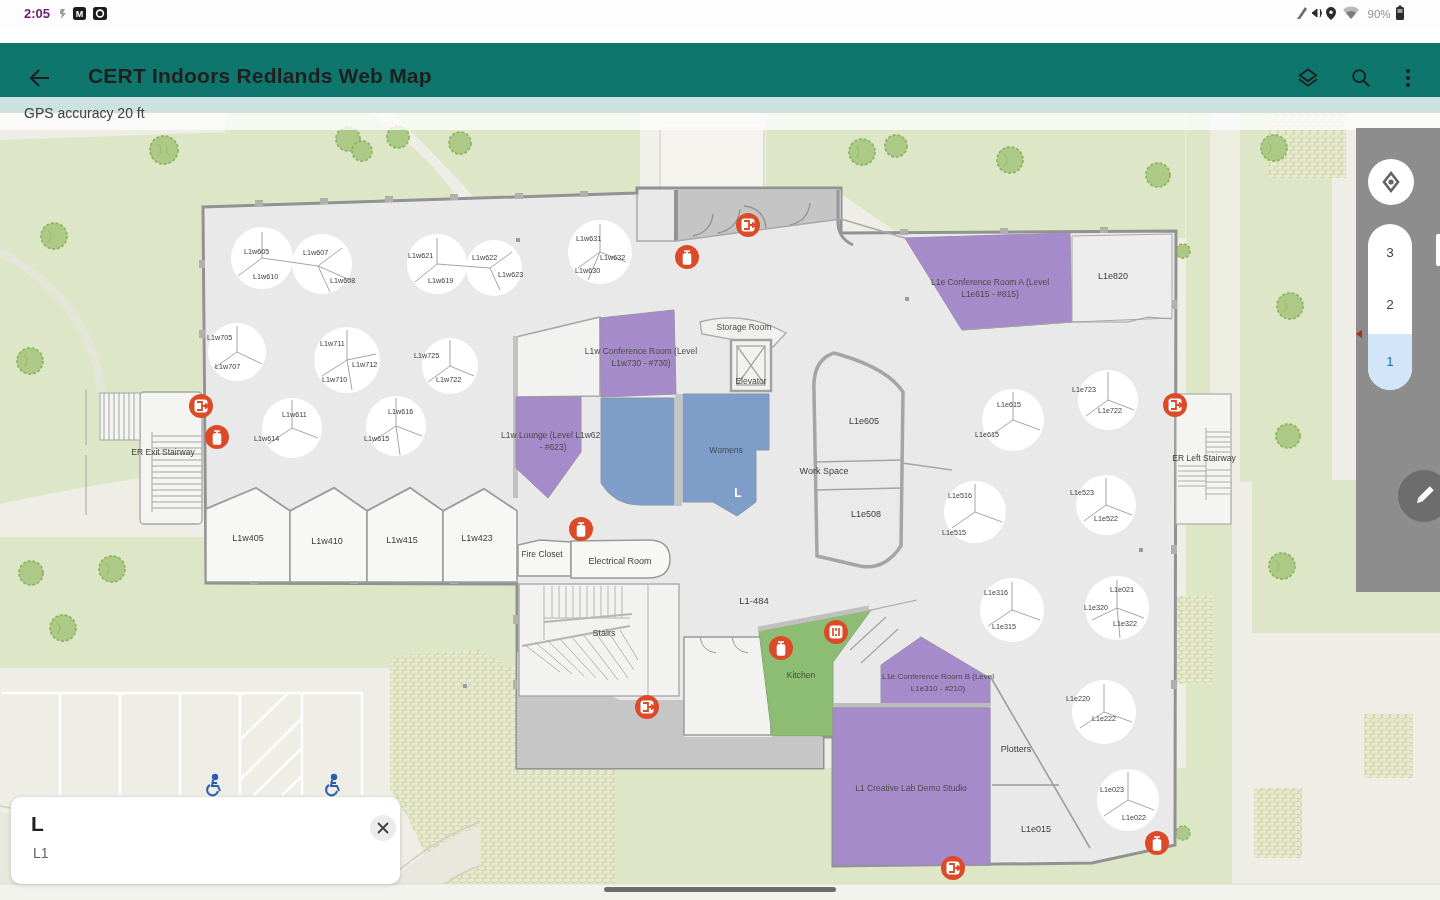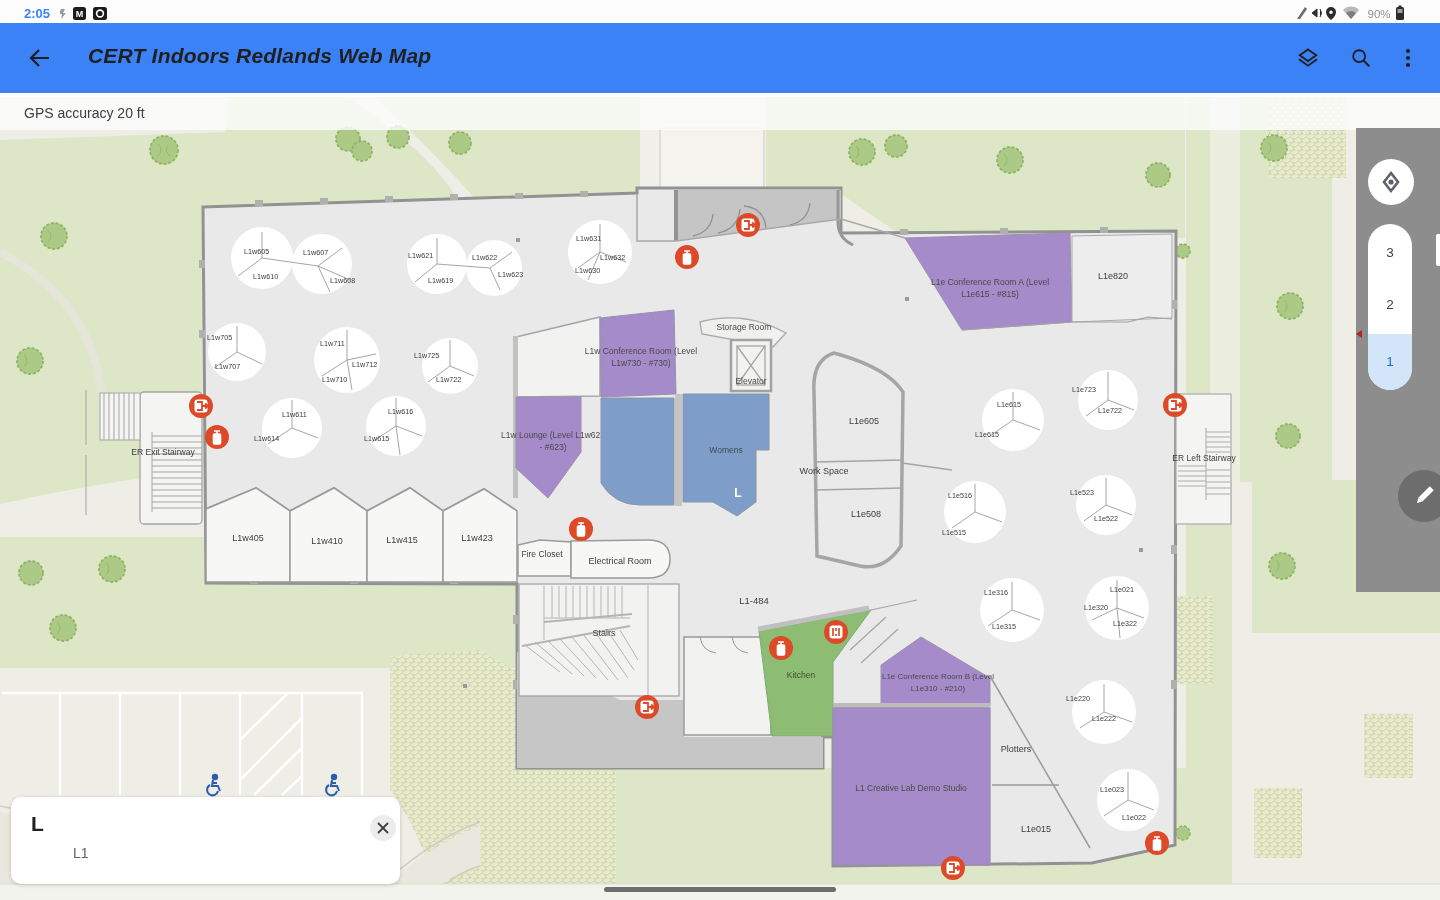--- a/index.html
+++ b/index.html
@@ -589,7 +589,7 @@
 
 <div class="abs" style="left:0;top:0;width:1440px;height:27px;background:#fdfdfd;">
 
-  <div class="abs" style="left:24px;top:6px;font-size:13px;font-weight:bold;color:#3b82f6;">2:05</div>
+  <div class="abs" style="left:24px;top:6px;font-size:13px;font-weight:bold;color:#701a75;">2:05</div>
 
   <svg class="abs" style="left:60px;top:6px" width="70" height="15" viewBox="0 0 70 15">
     <path d="M1,3 h4 l-2,4 h3 l-5,6 1,-5 h-3 Z" fill="#9a9a9a"></path>

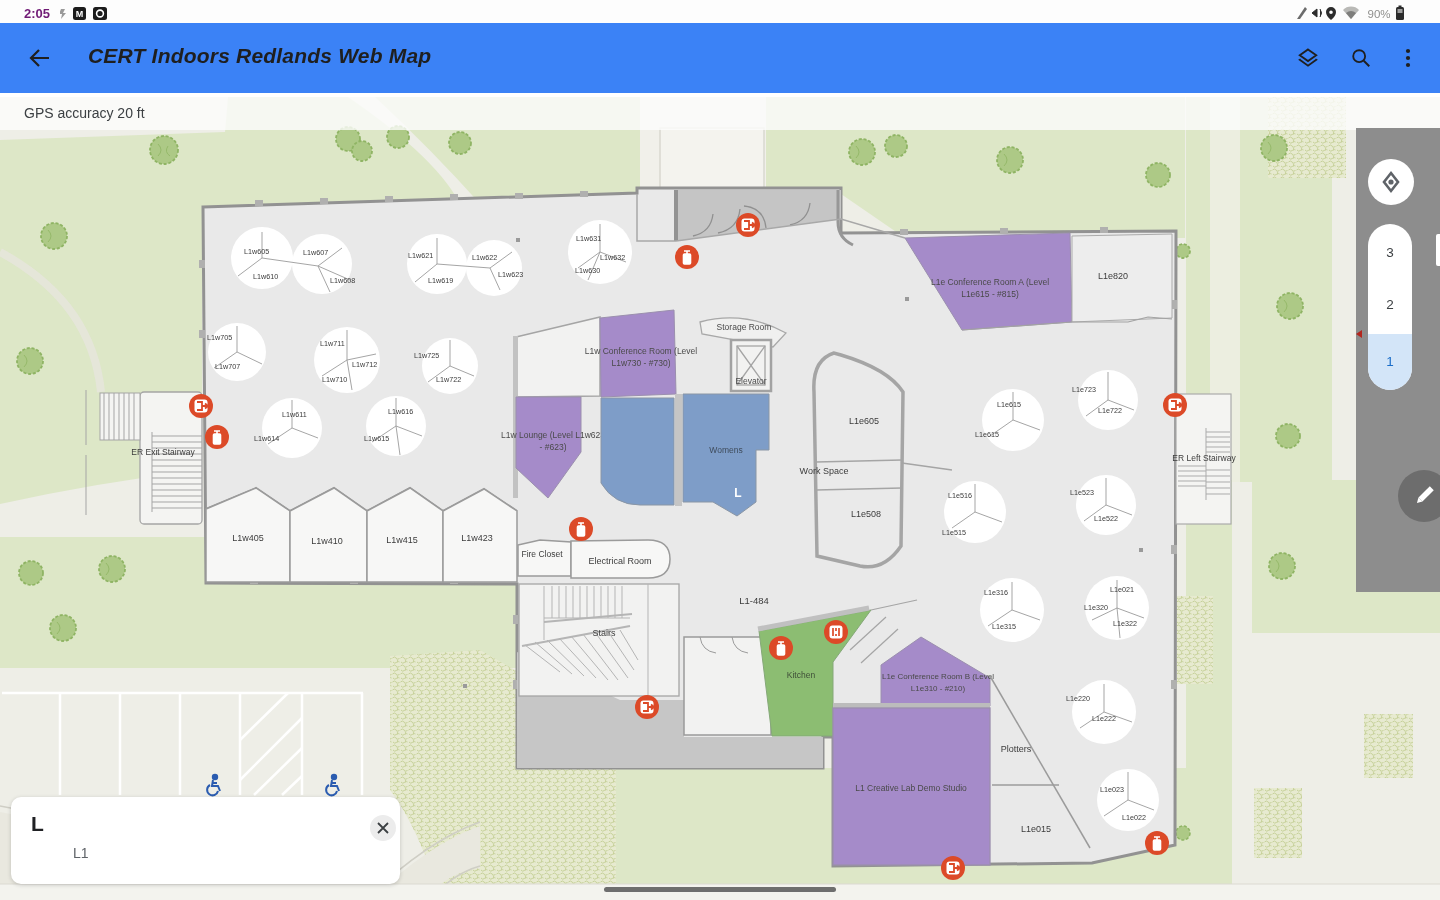--- a/index.html
+++ b/index.html
@@ -612,7 +612,7 @@
   </svg>
 </div>
 
-<div class="abs" style="left:0;top:23px;width:1440px;height:70px;background:#3b82f6;font-style:italic;">
+<div class="abs" style="left:0;top:43px;width:1440px;height:70px;background:#0f766e;">
 
   <svg class="abs" style="left:29px;top:24px" width="22" height="22" viewBox="0 0 22 22">
     <path d="M20,11 H3 M10,3 L2,11 L10,19" stroke="#1f1f1f" stroke-width="2.2" fill="none"></path>

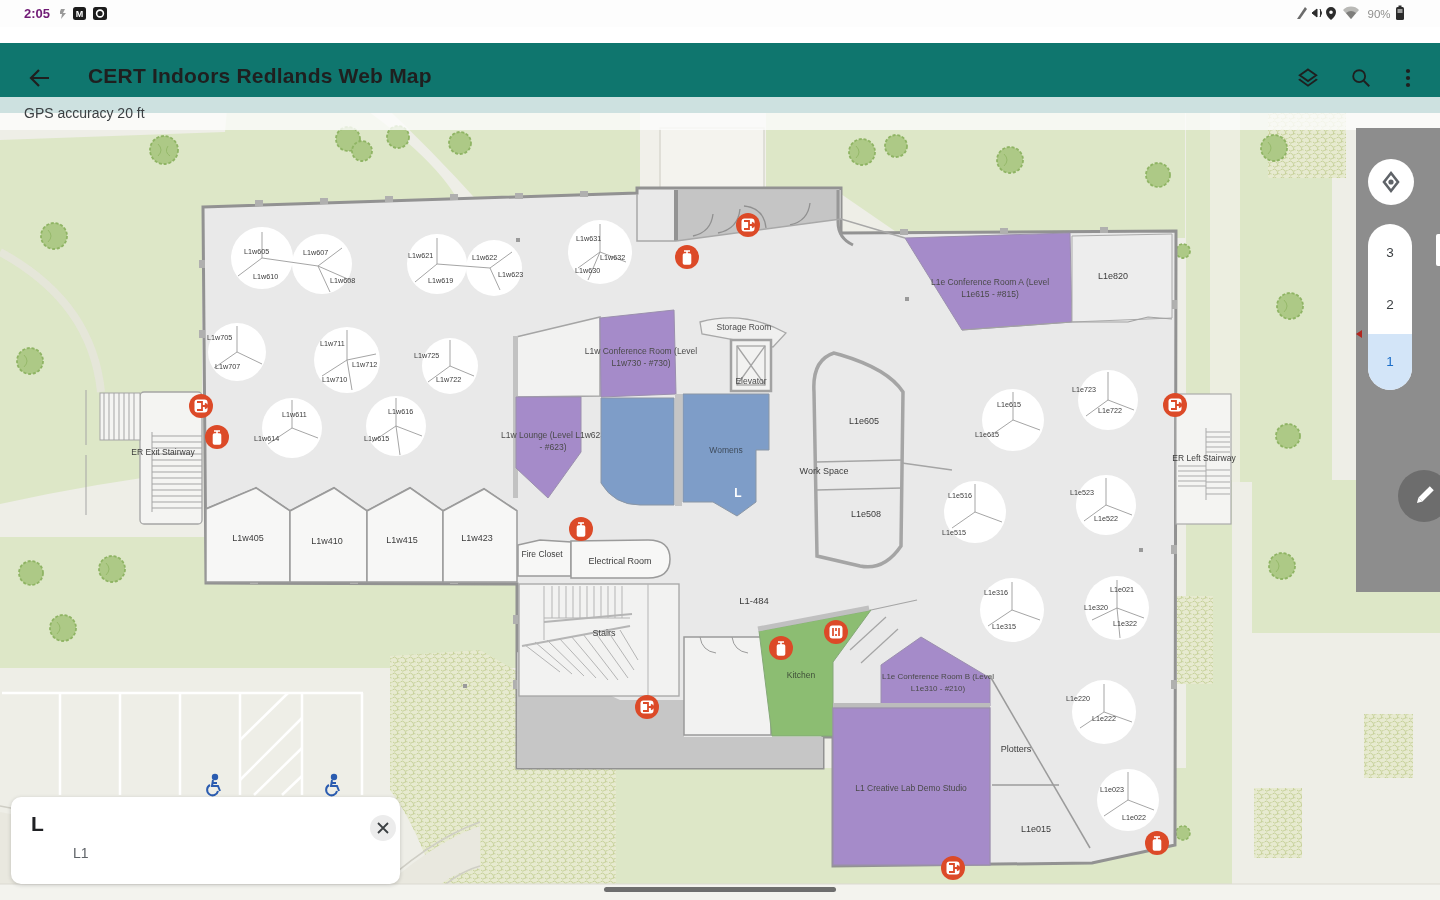--- a/index.html
+++ b/index.html
@@ -677,7 +677,7 @@
 
   <div class="abs" style="left:20px;top:15px;font-size:21px;font-weight:bold;color:#202124;">L</div>
 
-  <div class="abs" style="left:22px;top:48px;font-size:14px;color:#5f6368;margin-left:40px;">L1</div>
+  <div class="abs" style="left:22px;top:48px;font-size:14px;color:#5f6368;">L1</div>
 
   <div class="abs" style="left:359px;top:18px;width:26px;height:26px;border-radius:13px;background:#ececec;">
     <svg style="position:absolute;left:6px;top:6px" width="14" height="14" viewBox="0 0 14 14">

